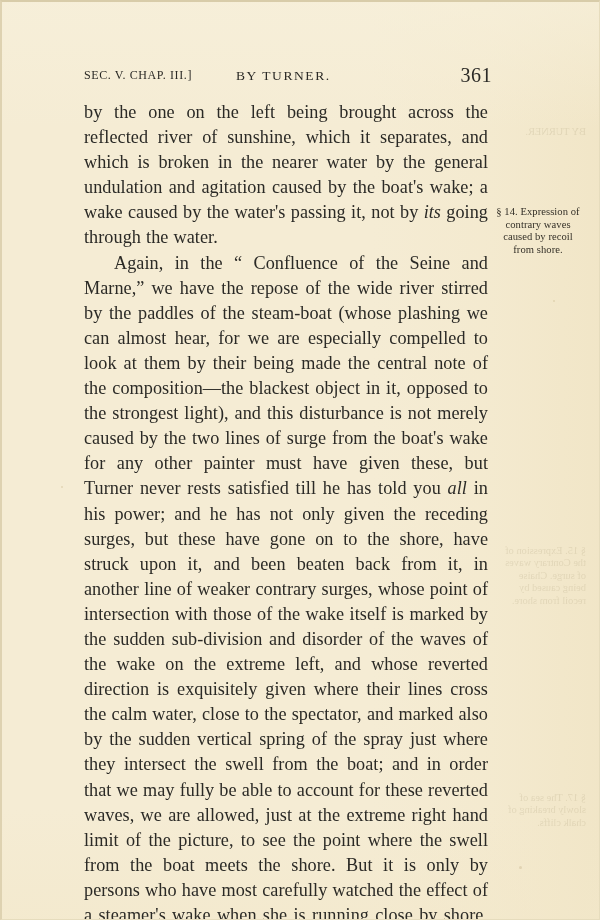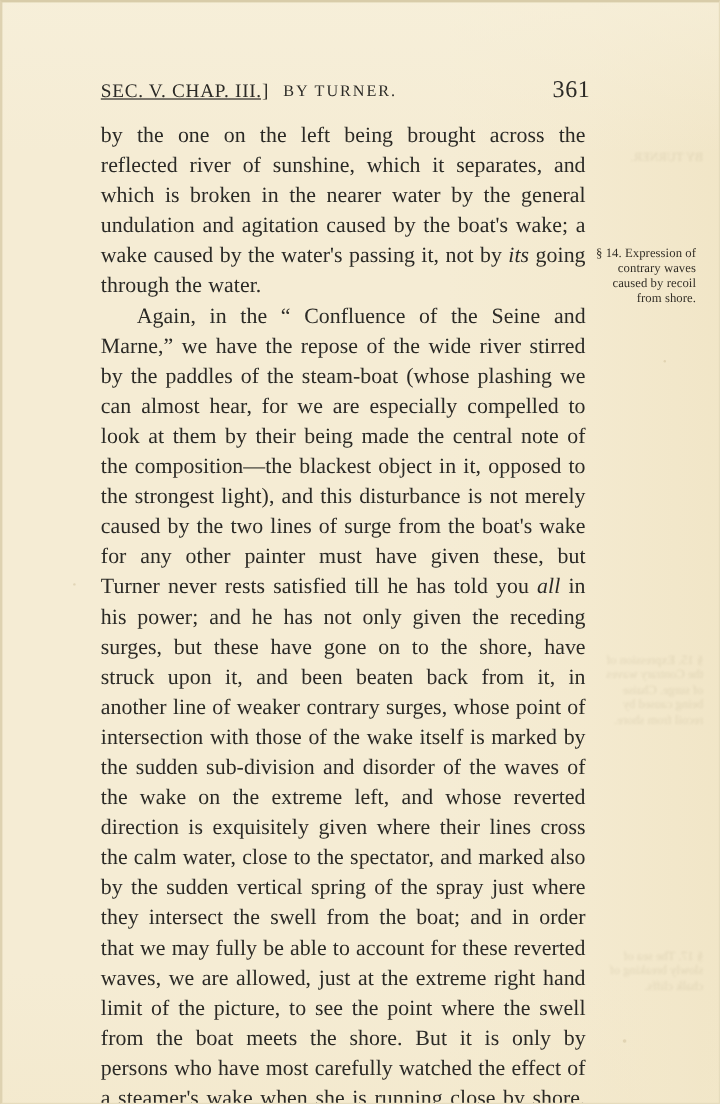--- a/index.html
+++ b/index.html
@@ -68,10 +68,9 @@
     left: 0;
     top: 0;
     font-variant: small-caps;
-    font-size: 16px;
+    font-size: 12px;
     letter-spacing: 0.6px;
     white-space: nowrap;
-    text-decoration: underline;
   }
   .rh-title {
     position: absolute;

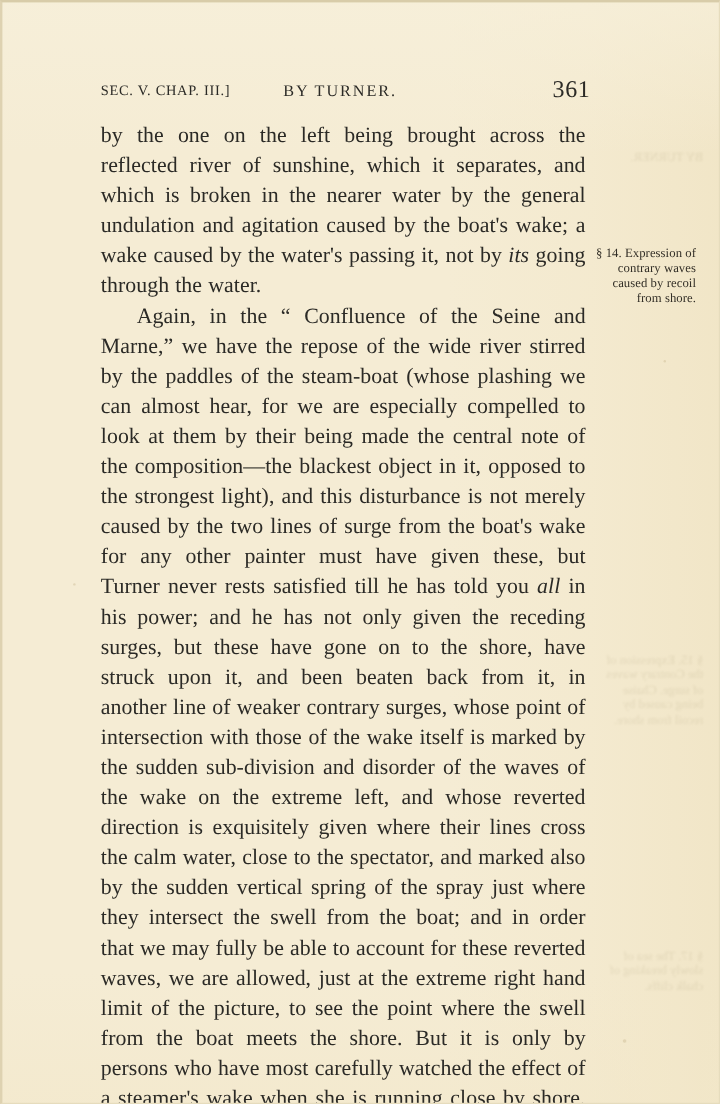--- a/index.html
+++ b/index.html
@@ -124,7 +124,7 @@
     width: 84px;
     font-size: 10.6px;
     line-height: 12.6px;
-    text-align: right;
+    text-align: center;
     letter-spacing: 0.05px;
     color: #332f27;
   }

